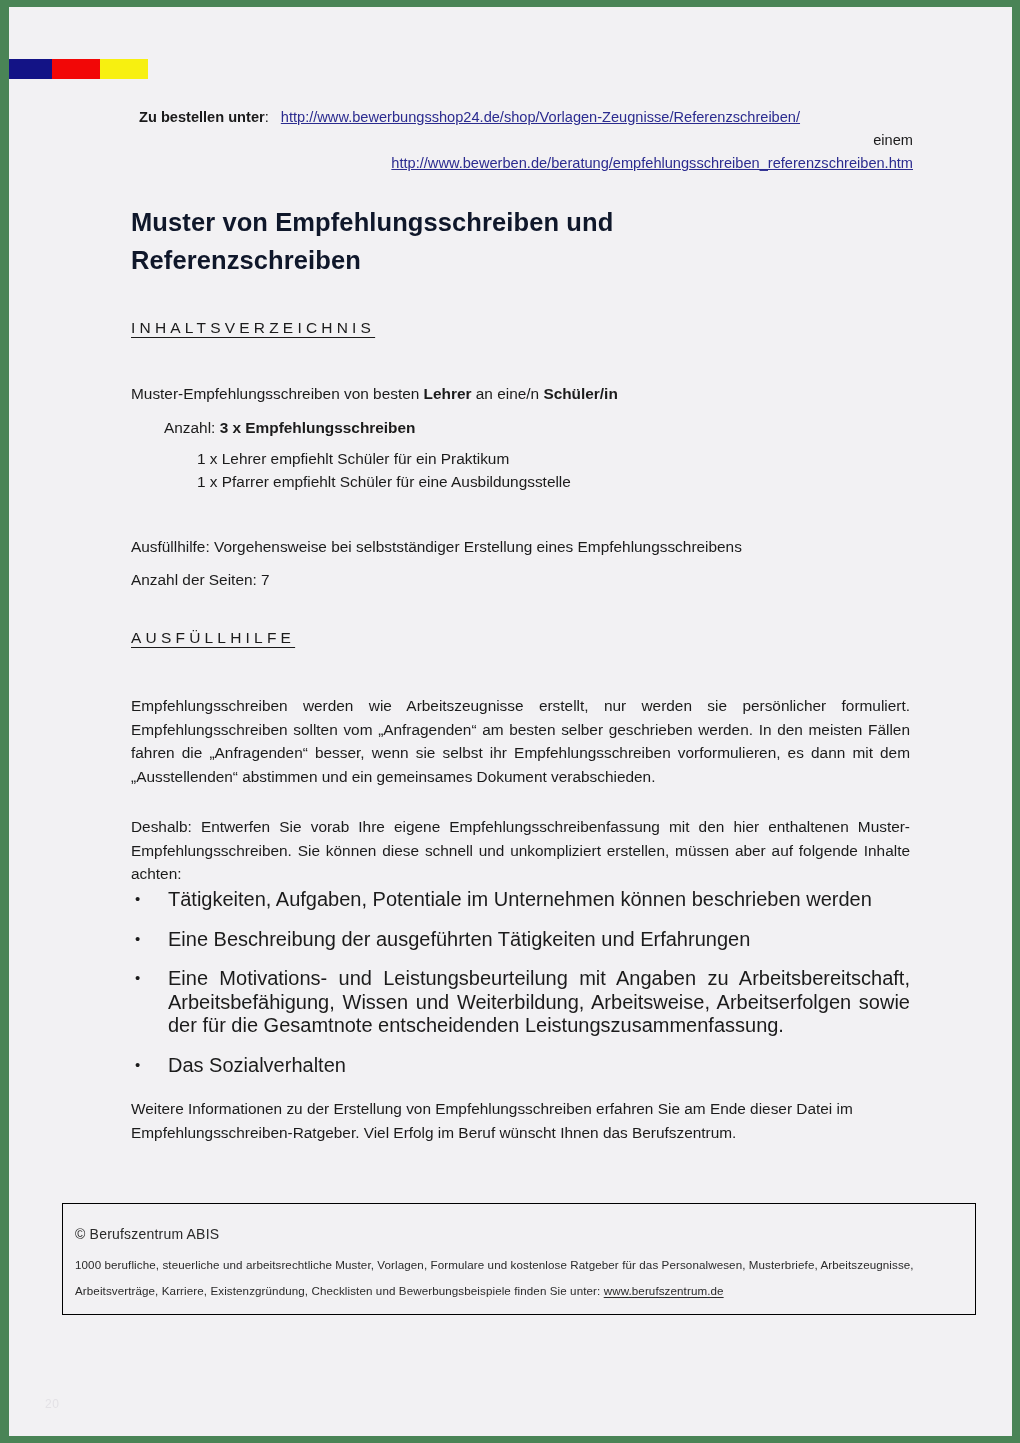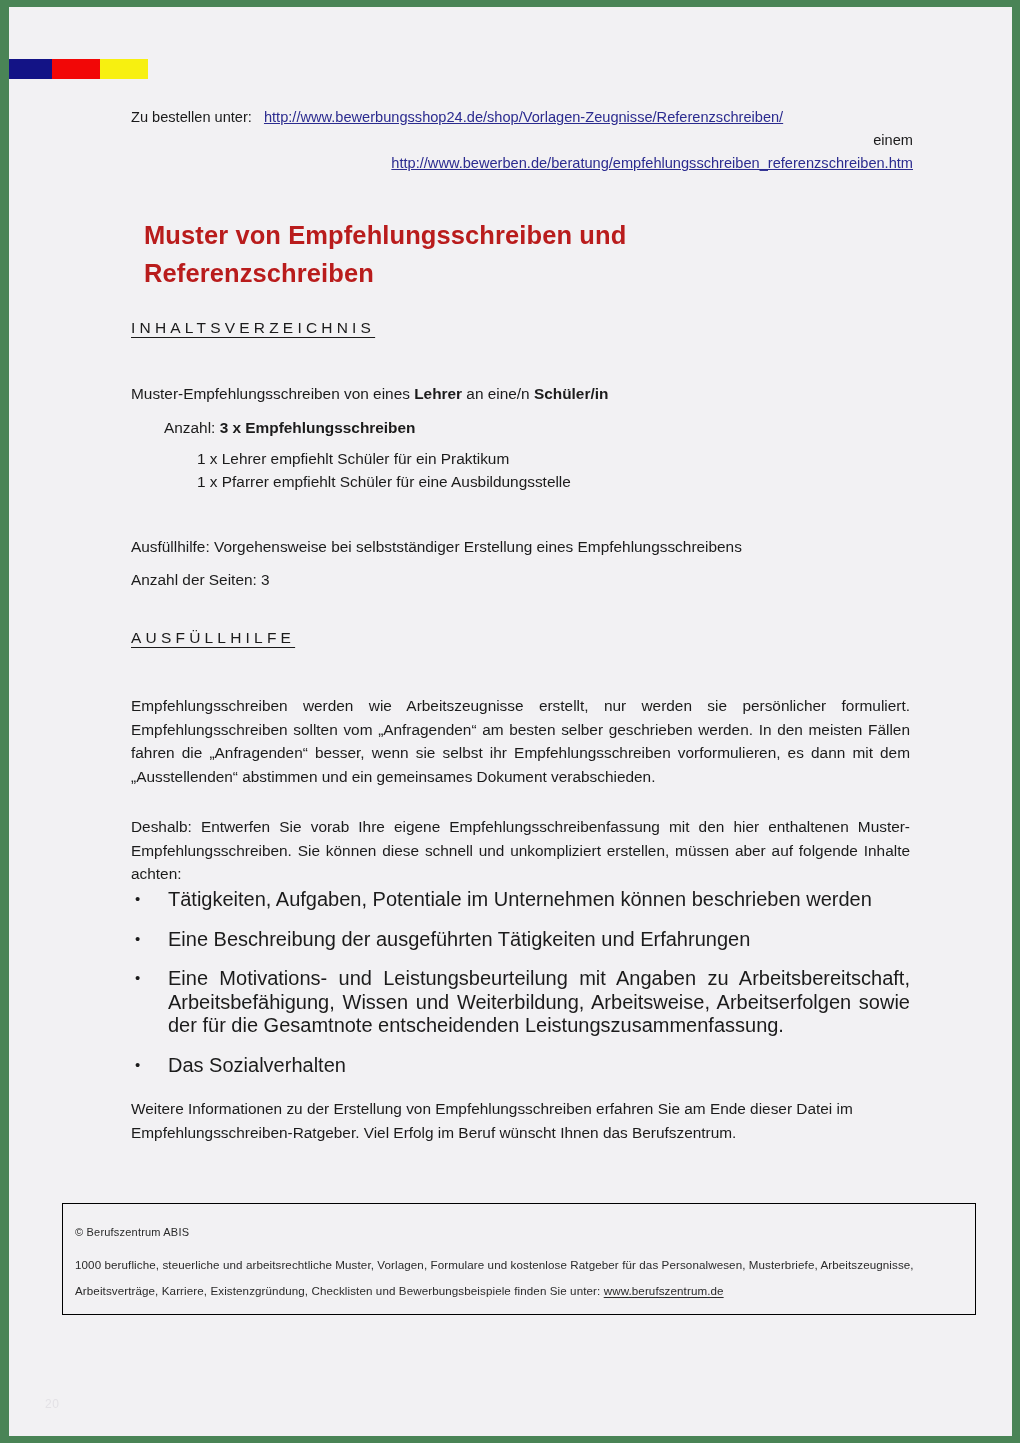--- a/index.html
+++ b/index.html
@@ -53,7 +53,7 @@
     color: #1a1a1a;
   }
   .order-line-1 { text-align: left; white-space: nowrap; }
-  .order-label { font-weight: normal; }
+  .order-label { font-weight: bold; margin-left: 8px; }
   .url {
     color: #2b2b8f;
     text-decoration: underline;

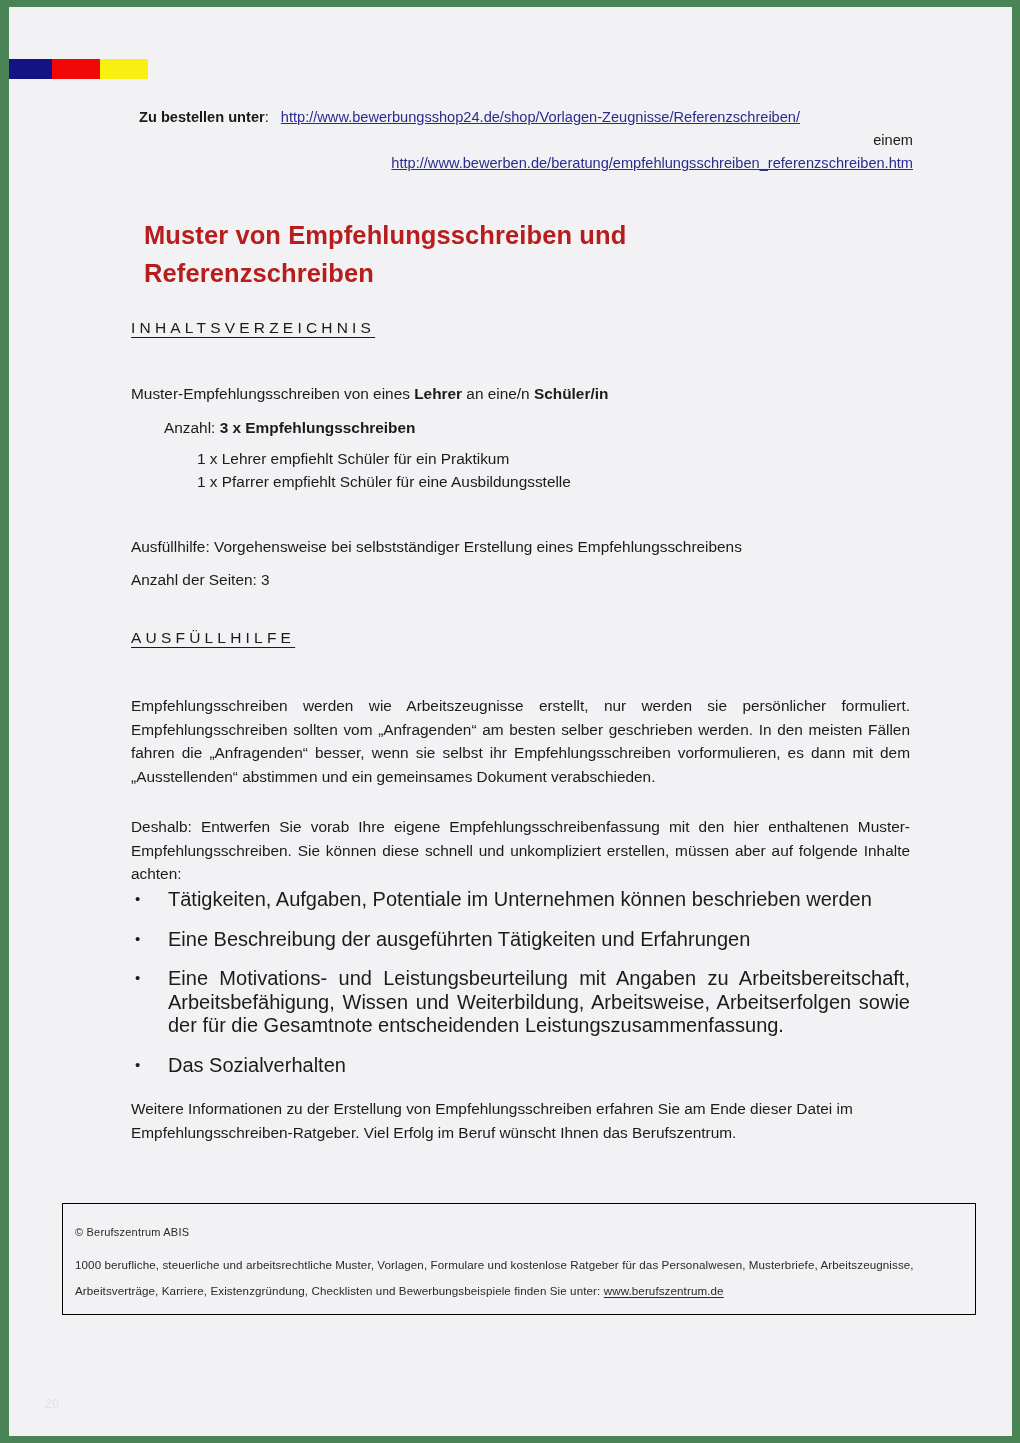--- a/index.html
+++ b/index.html
@@ -77,12 +77,12 @@
     top: 196px;
     left: 0;
     width: 620px;
-    margin: 13px;
+    margin: 0;
     font-size: 25.5px;
     font-weight: bold;
     line-height: 38px;
     letter-spacing: 0.1px;
-    color: #b91c1c;
+    color: #0f172a;
   }
 
   .section-heading {

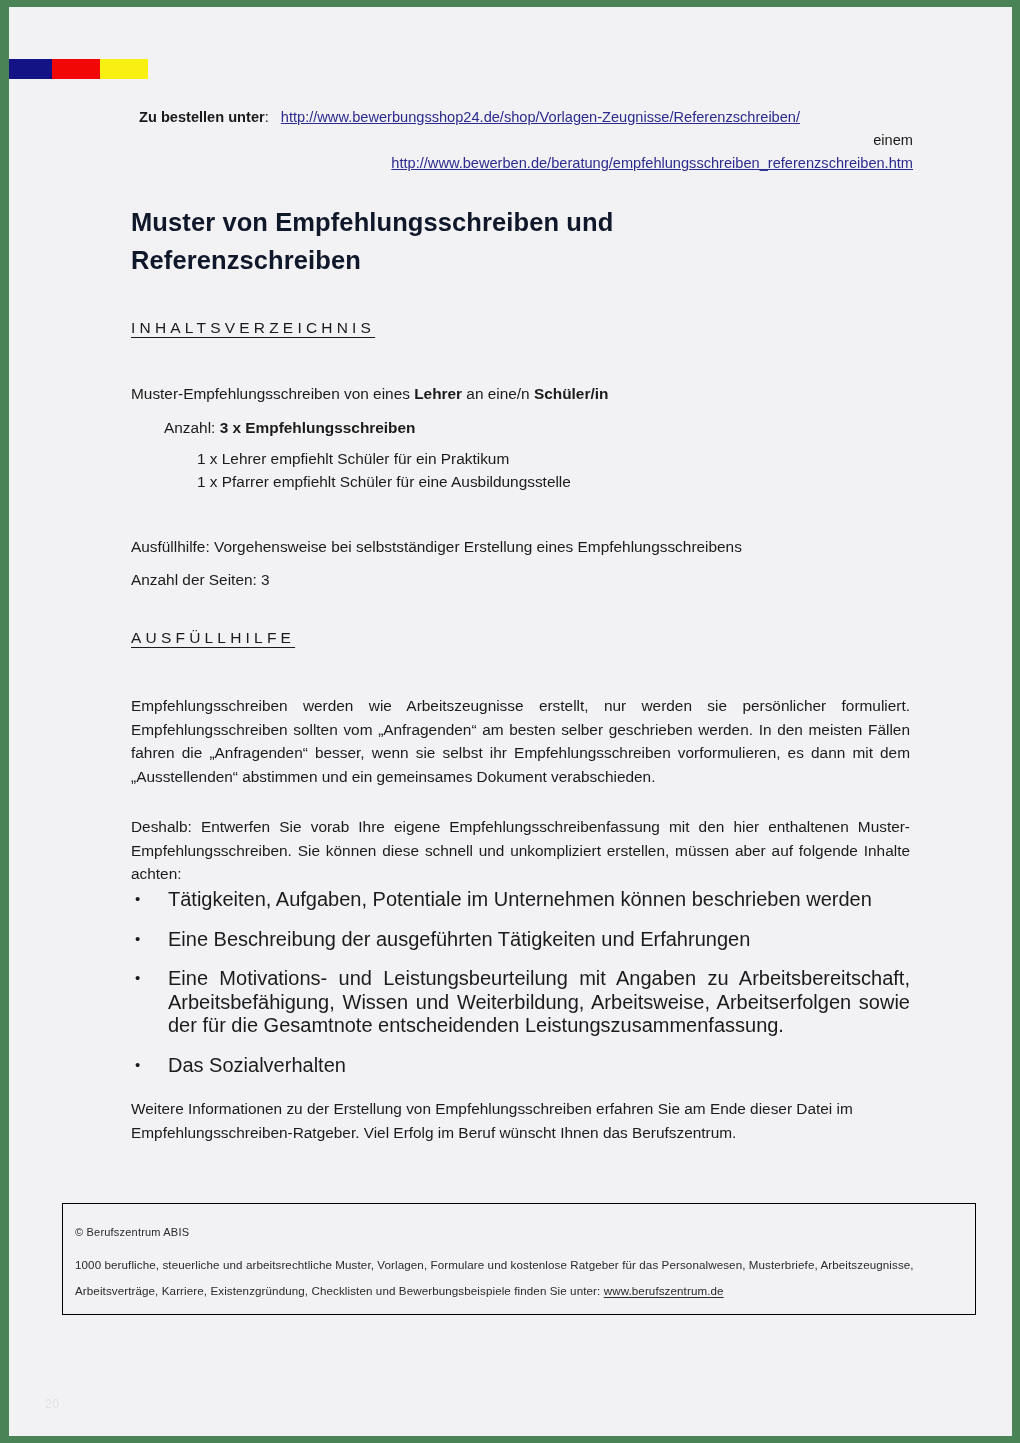--- a/index.html
+++ b/index.html
@@ -235,7 +235,7 @@
 
     <h2 class="section-heading" id="heading-toc">INHALTSVERZEICHNIS</h2>
 
-    <p class="para" id="p-teacher"><span>Muster-Empfehlungsschreiben von eines </span><b>Lehrer</b><span> an eine/n </span><b>Schüler/in</b></p>
+    <p class="para" id="p-teacher"><span>Muster-Empfehlungsschreiben von besten </span><b>Lehrer</b><span> an eine/n </span><b>Schüler/in</b></p>
 
     <p class="para" id="p-count"><span>Anzahl: </span><b>3 x Empfehlungsschreiben</b></p>
 

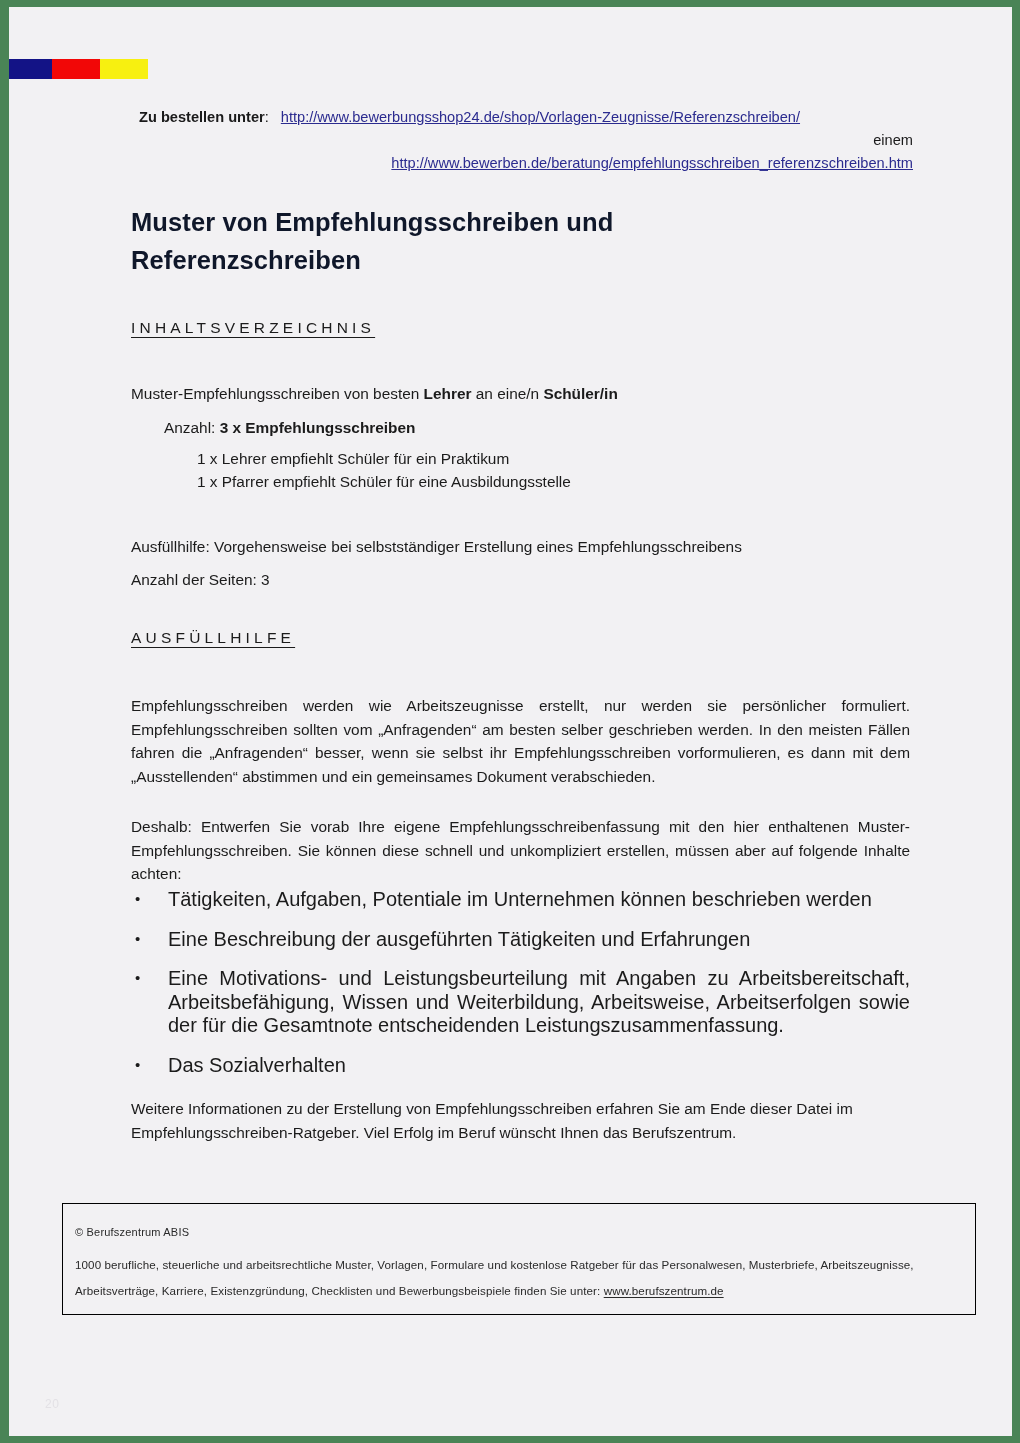--- a/index.html
+++ b/index.html
@@ -245,7 +245,7 @@
     </ul>
 
     <p class="para" id="p-ausfuell">Ausfüllhilfe: Vorgehensweise bei selbstständiger Erstellung eines Empfehlungsschreibens</p>
-    <p class="para" id="p-seiten">Anzahl der Seiten: 3</p>
+    <p class="para" id="p-seiten">Anzahl der Seiten: 7</p>
 
     <h2 class="section-heading" id="heading-help">AUSFÜLLHILFE</h2>
 

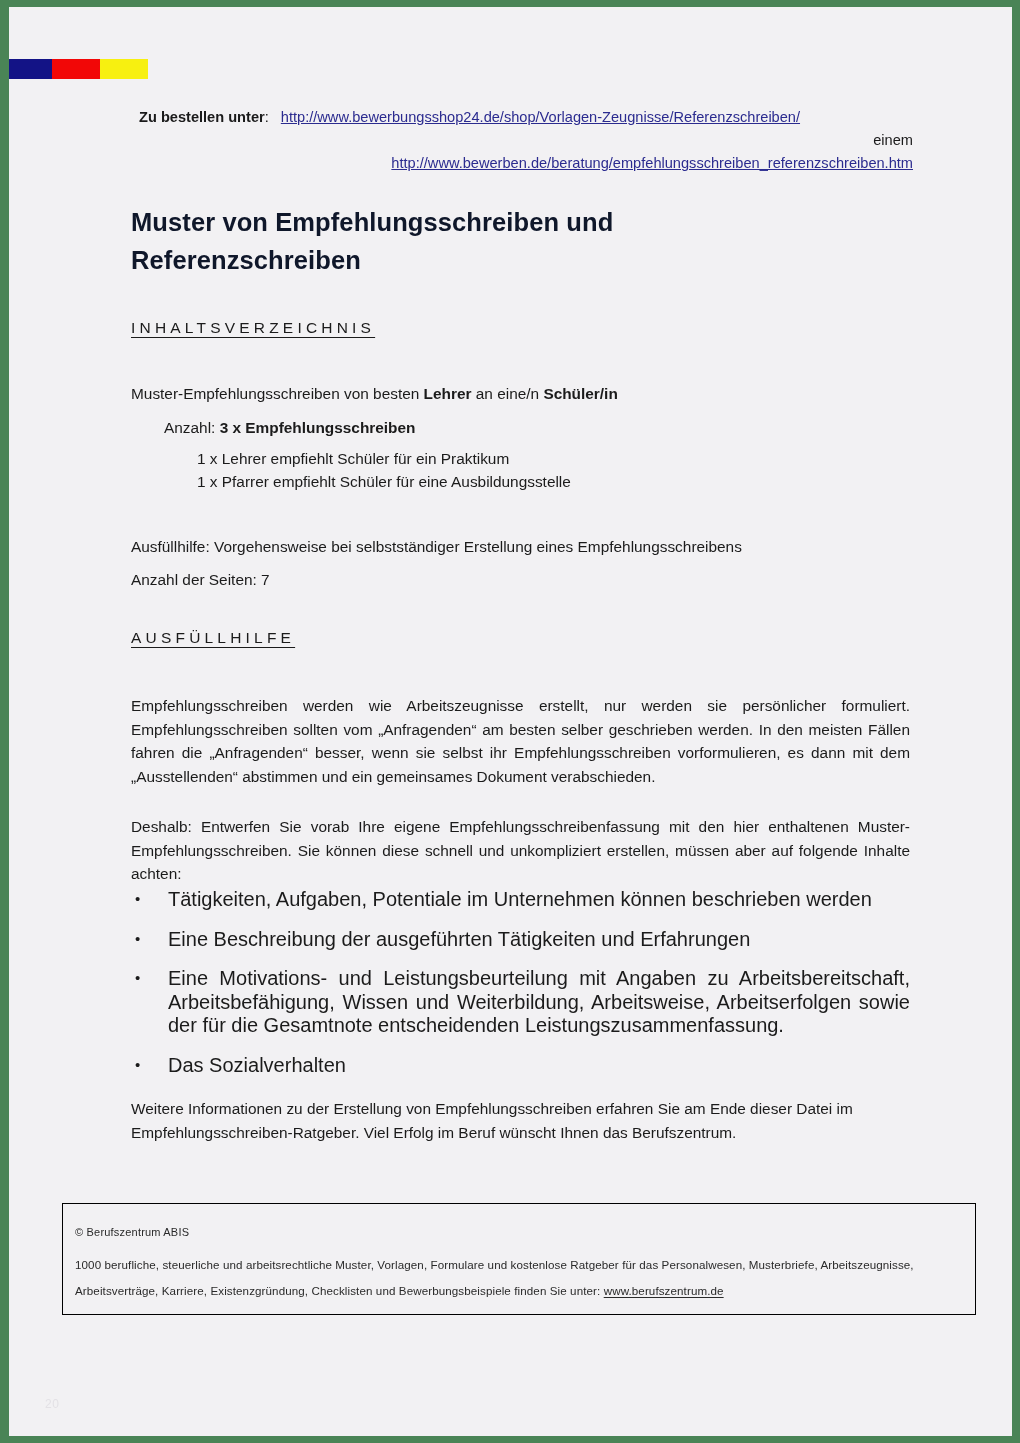--- a/index.html
+++ b/index.html
@@ -180,7 +180,7 @@
     position: absolute;
     left: 12px;
     top: 22px;
-    font-size: 11px;
+    font-size: 14px;
     color: #2a2a2a;
     letter-spacing: 0.2px;
     white-space: nowrap;

